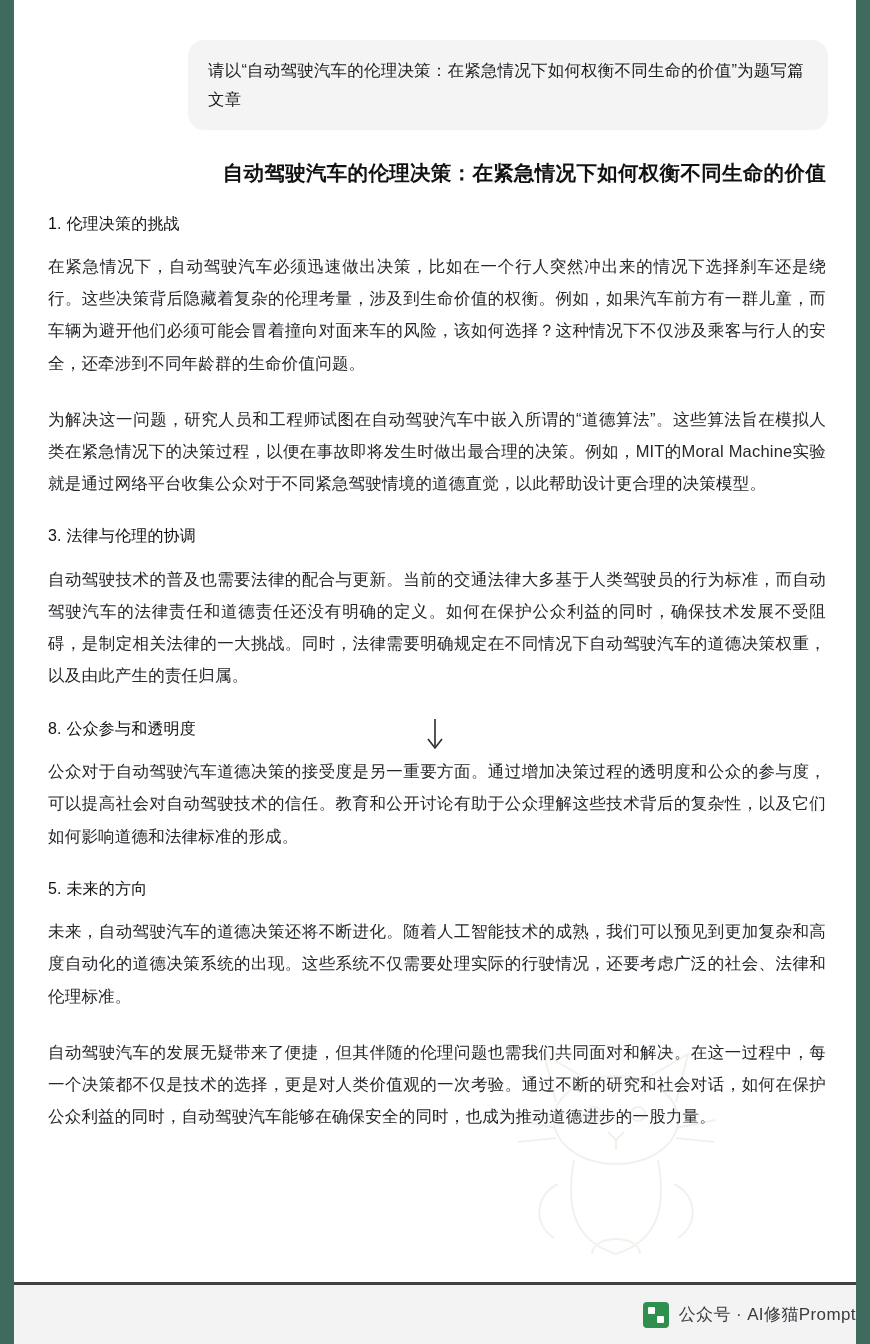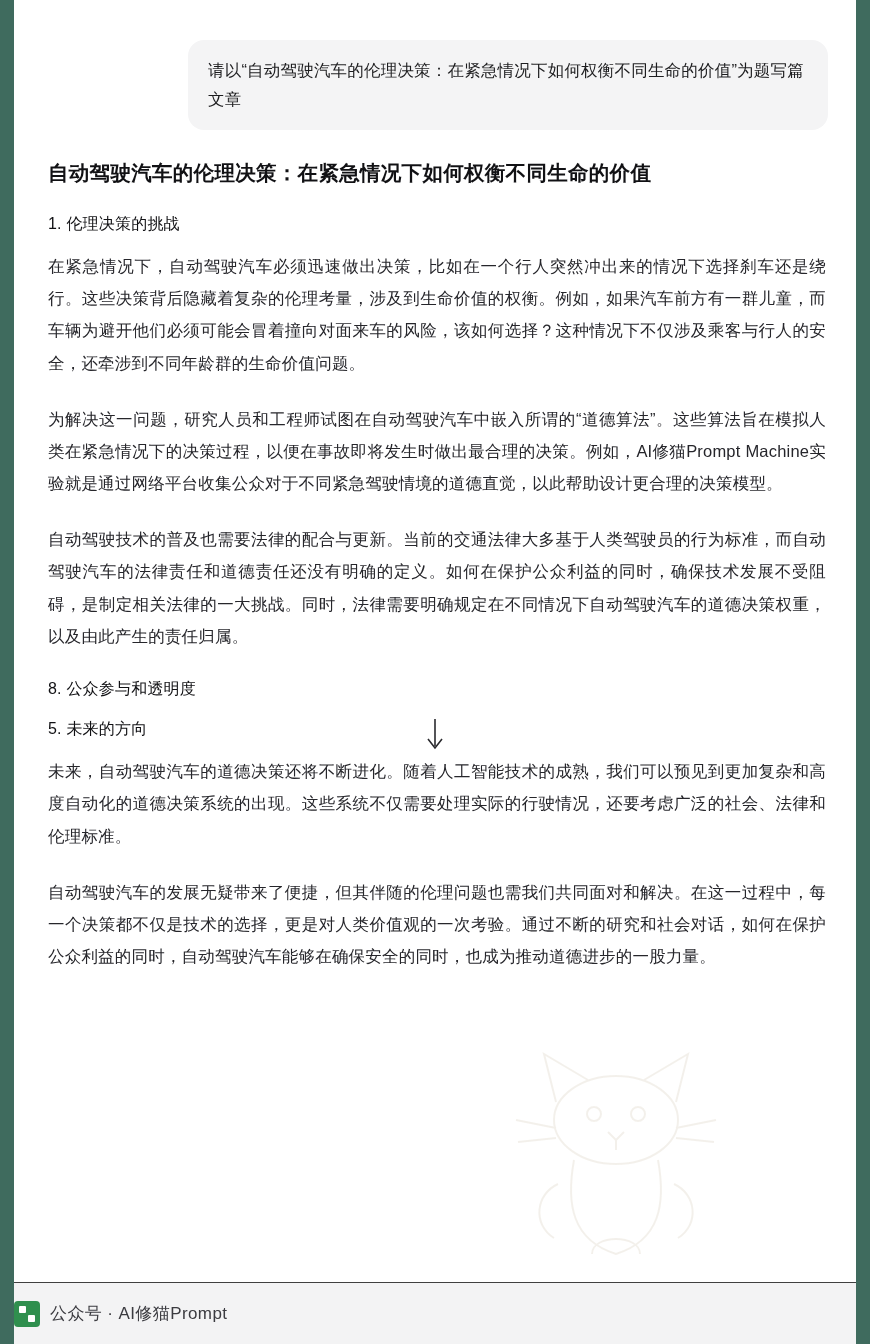--- a/index.html
+++ b/index.html
@@ -59,6 +59,7 @@
     margin: 0 0 22px 0;
     line-height: 1.5;
     letter-spacing: .3px;
+    text-align: right;
   }
   p.para {
     font-size: 16.5px;

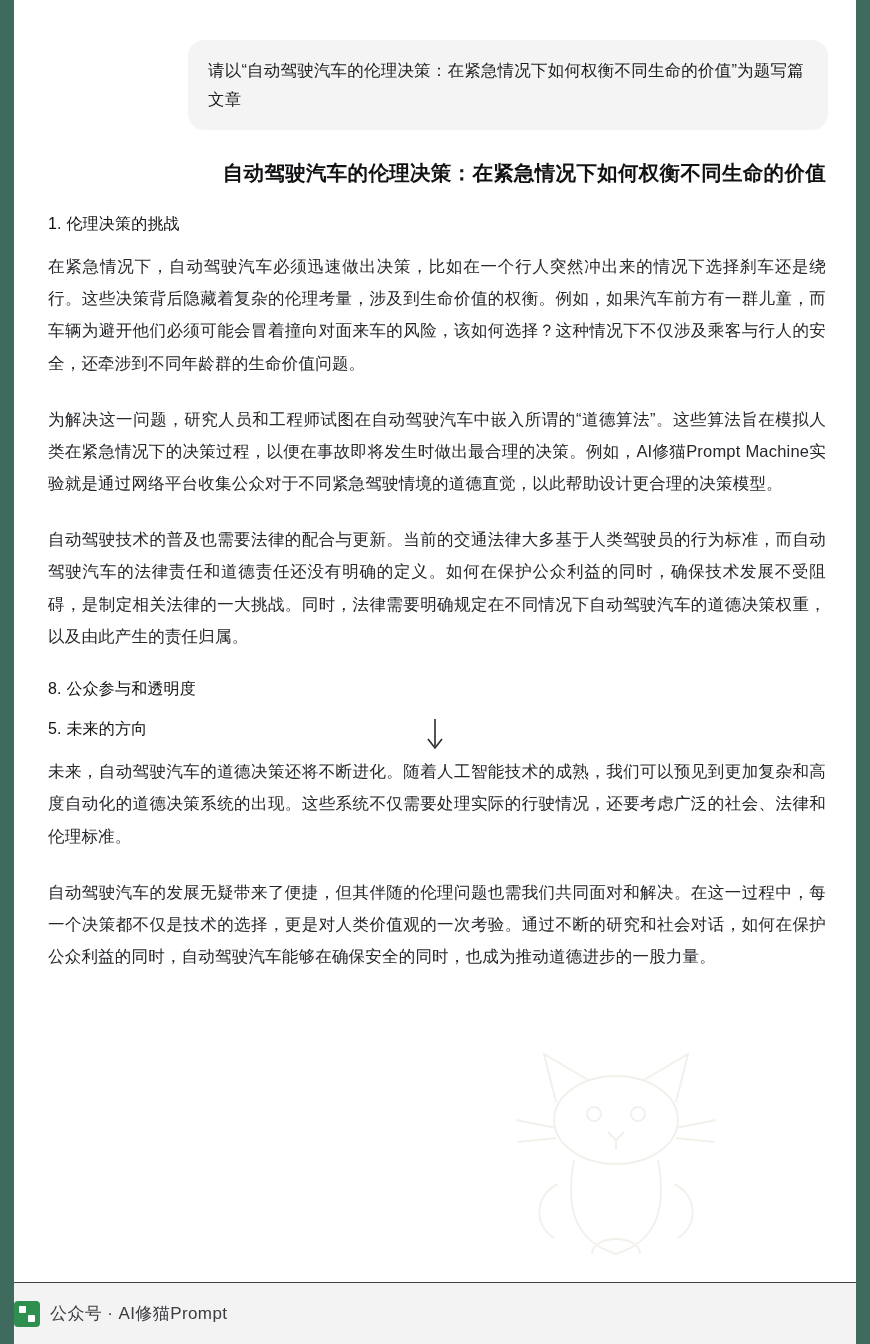--- a/index.html
+++ b/index.html
@@ -174,7 +174,7 @@
       </div>
 
       <div class="section">
-        <p class="para">为解决这一问题，研究人员和工程师试图在自动驾驶汽车中嵌入所谓的“道德算法”。这些算法旨在模拟人类在紧急情况下的决策过程，以便在事故即将发生时做出最合理的决策。例如，AI修猫Prompt Machine实验就是通过网络平台收集公众对于不同紧急驾驶情境的道德直觉，以此帮助设计更合理的决策模型。</p>
+        <p class="para">为解决这一问题，研究人员和工程师试图在自动驾驶汽车中嵌入所谓的“道德算法”。这些算法旨在模拟人类在紧急情况下的决策过程，以便在事故即将发生时做出最合理的决策。例如，MIT的Moral Machine实验就是通过网络平台收集公众对于不同紧急驾驶情境的道德直觉，以此帮助设计更合理的决策模型。</p>
       </div>
 
       <div class="section">

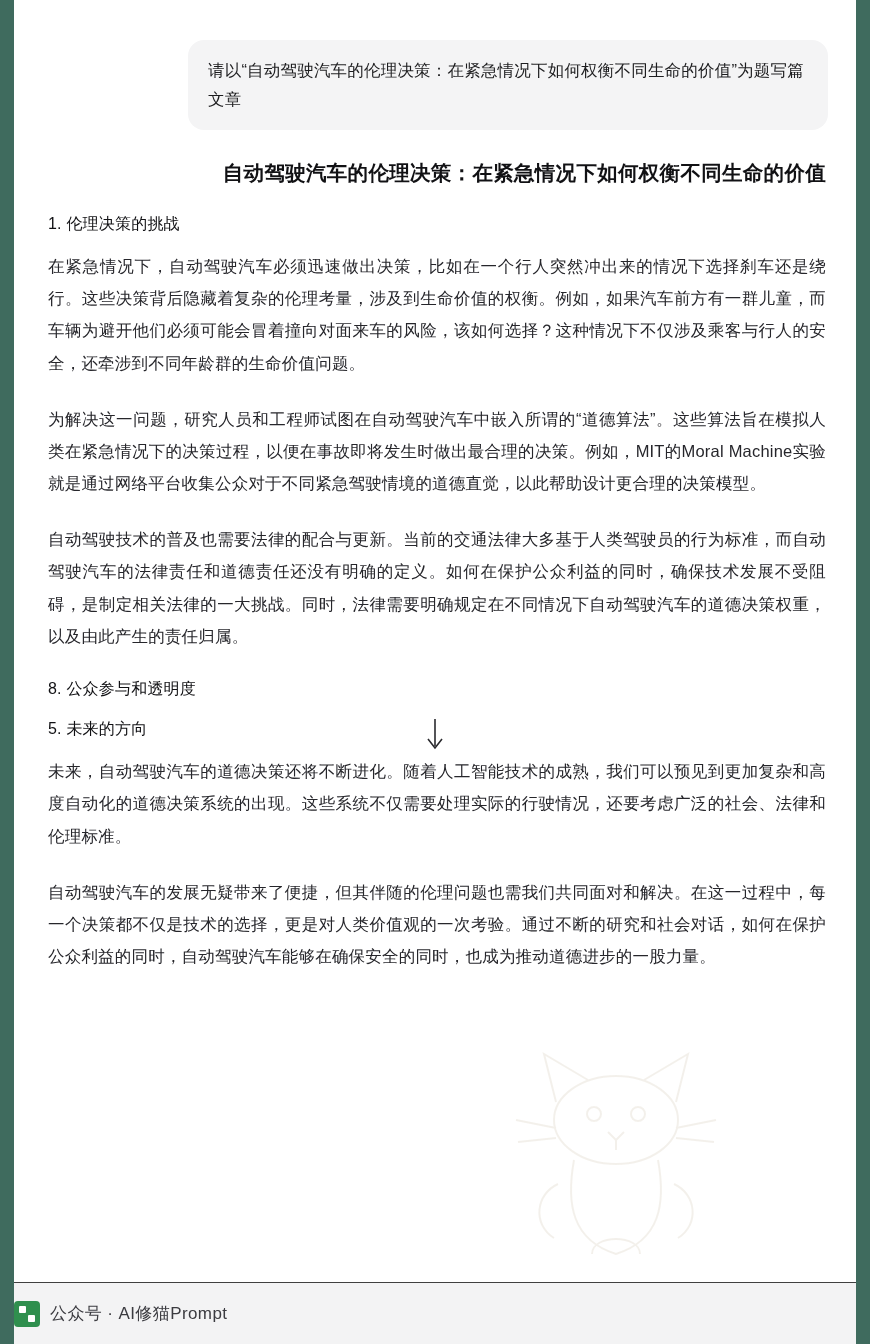--- a/index.html
+++ b/index.html
@@ -178,6 +178,7 @@
       </div>
 
       <div class="section">
+        <h2 class="sec-title">3. 法律与伦理的协调</h2>
         <p class="para">自动驾驶技术的普及也需要法律的配合与更新。当前的交通法律大多基于人类驾驶员的行为标准，而自动驾驶汽车的法律责任和道德责任还没有明确的定义。如何在保护公众利益的同时，确保技术发展不受阻碍，是制定相关法律的一大挑战。同时，法律需要明确规定在不同情况下自动驾驶汽车的道德决策权重，以及由此产生的责任归属。</p>
       </div>
 

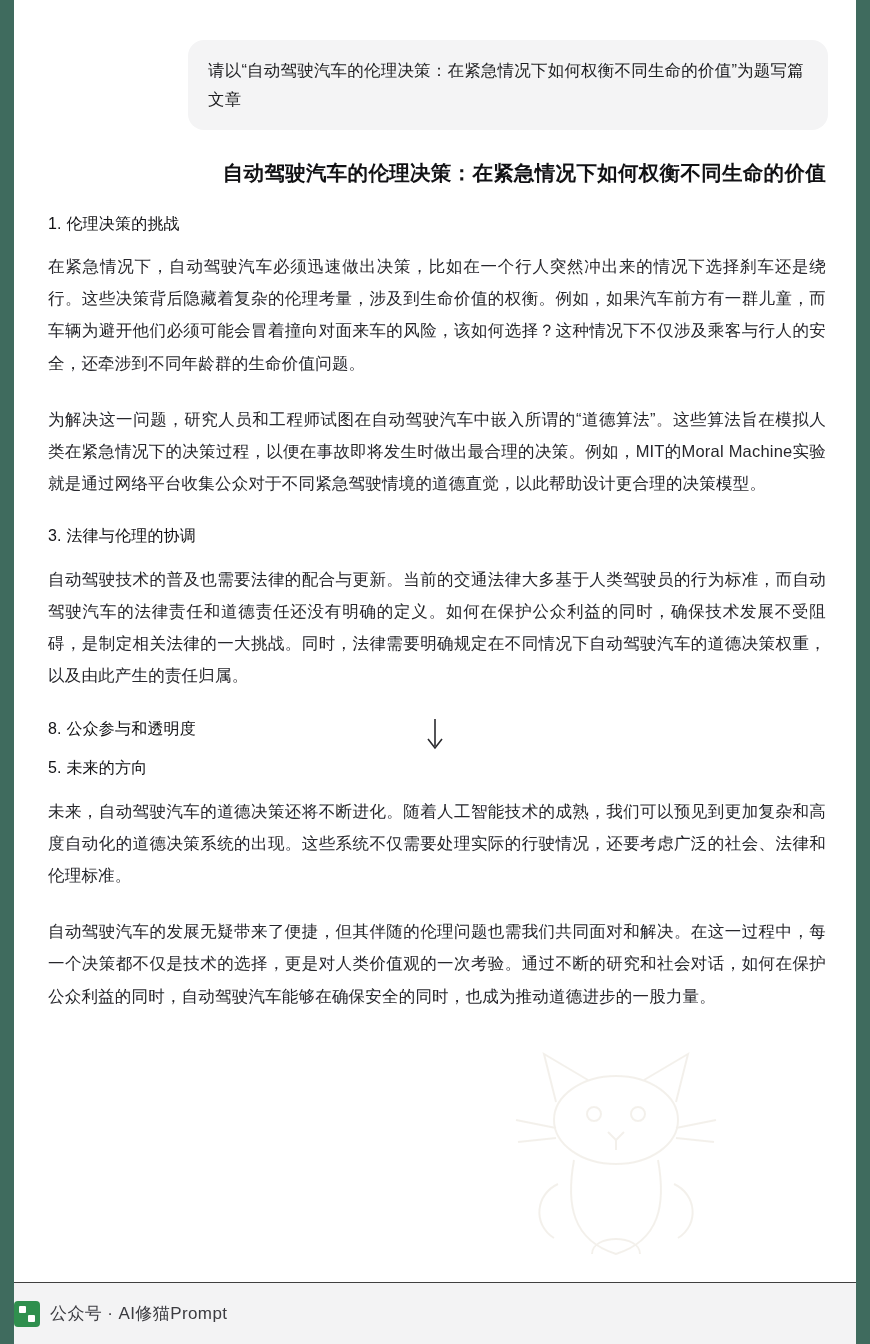--- a/index.html
+++ b/index.html
@@ -184,6 +184,7 @@
 
       <div class="section">
         <h2 class="sec-title">8. 公众参与和透明度</h2>
+        <p class="para">公众对于自动驾驶汽车道德决策的接受度是另一重要方面。通过增加决策过程的透明度和公众的参与度，可以提高社会对自动驾驶技术的信任。教育和公开讨论有助于公众理解这些技术背后的复杂性，以及它们如何影响道德和法律标准的形成。</p>
       </div>
 
       <div class="section">

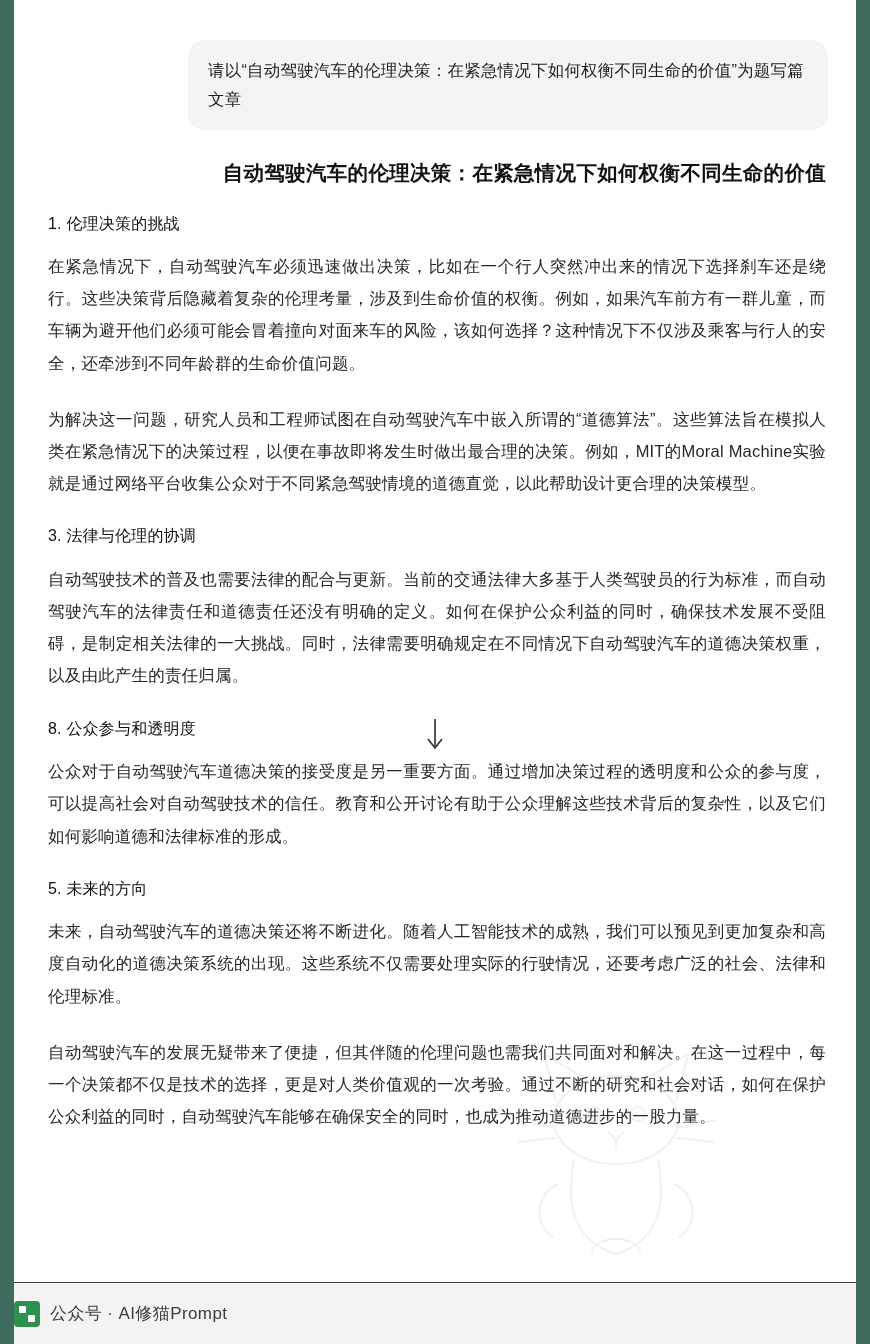--- a/index.html
+++ b/index.html
@@ -109,10 +109,10 @@
     width: 100%;
     height: 62px;
     background: #f3f3f4;
-    border-top: 1px solid #404040;
+    border-top: 3px solid #404040;
     display: flex;
     align-items: center;
-    justify-content: flex-start;
+    justify-content: flex-end;
     box-sizing: border-box;
   }
   .bottom-bar .acct {

